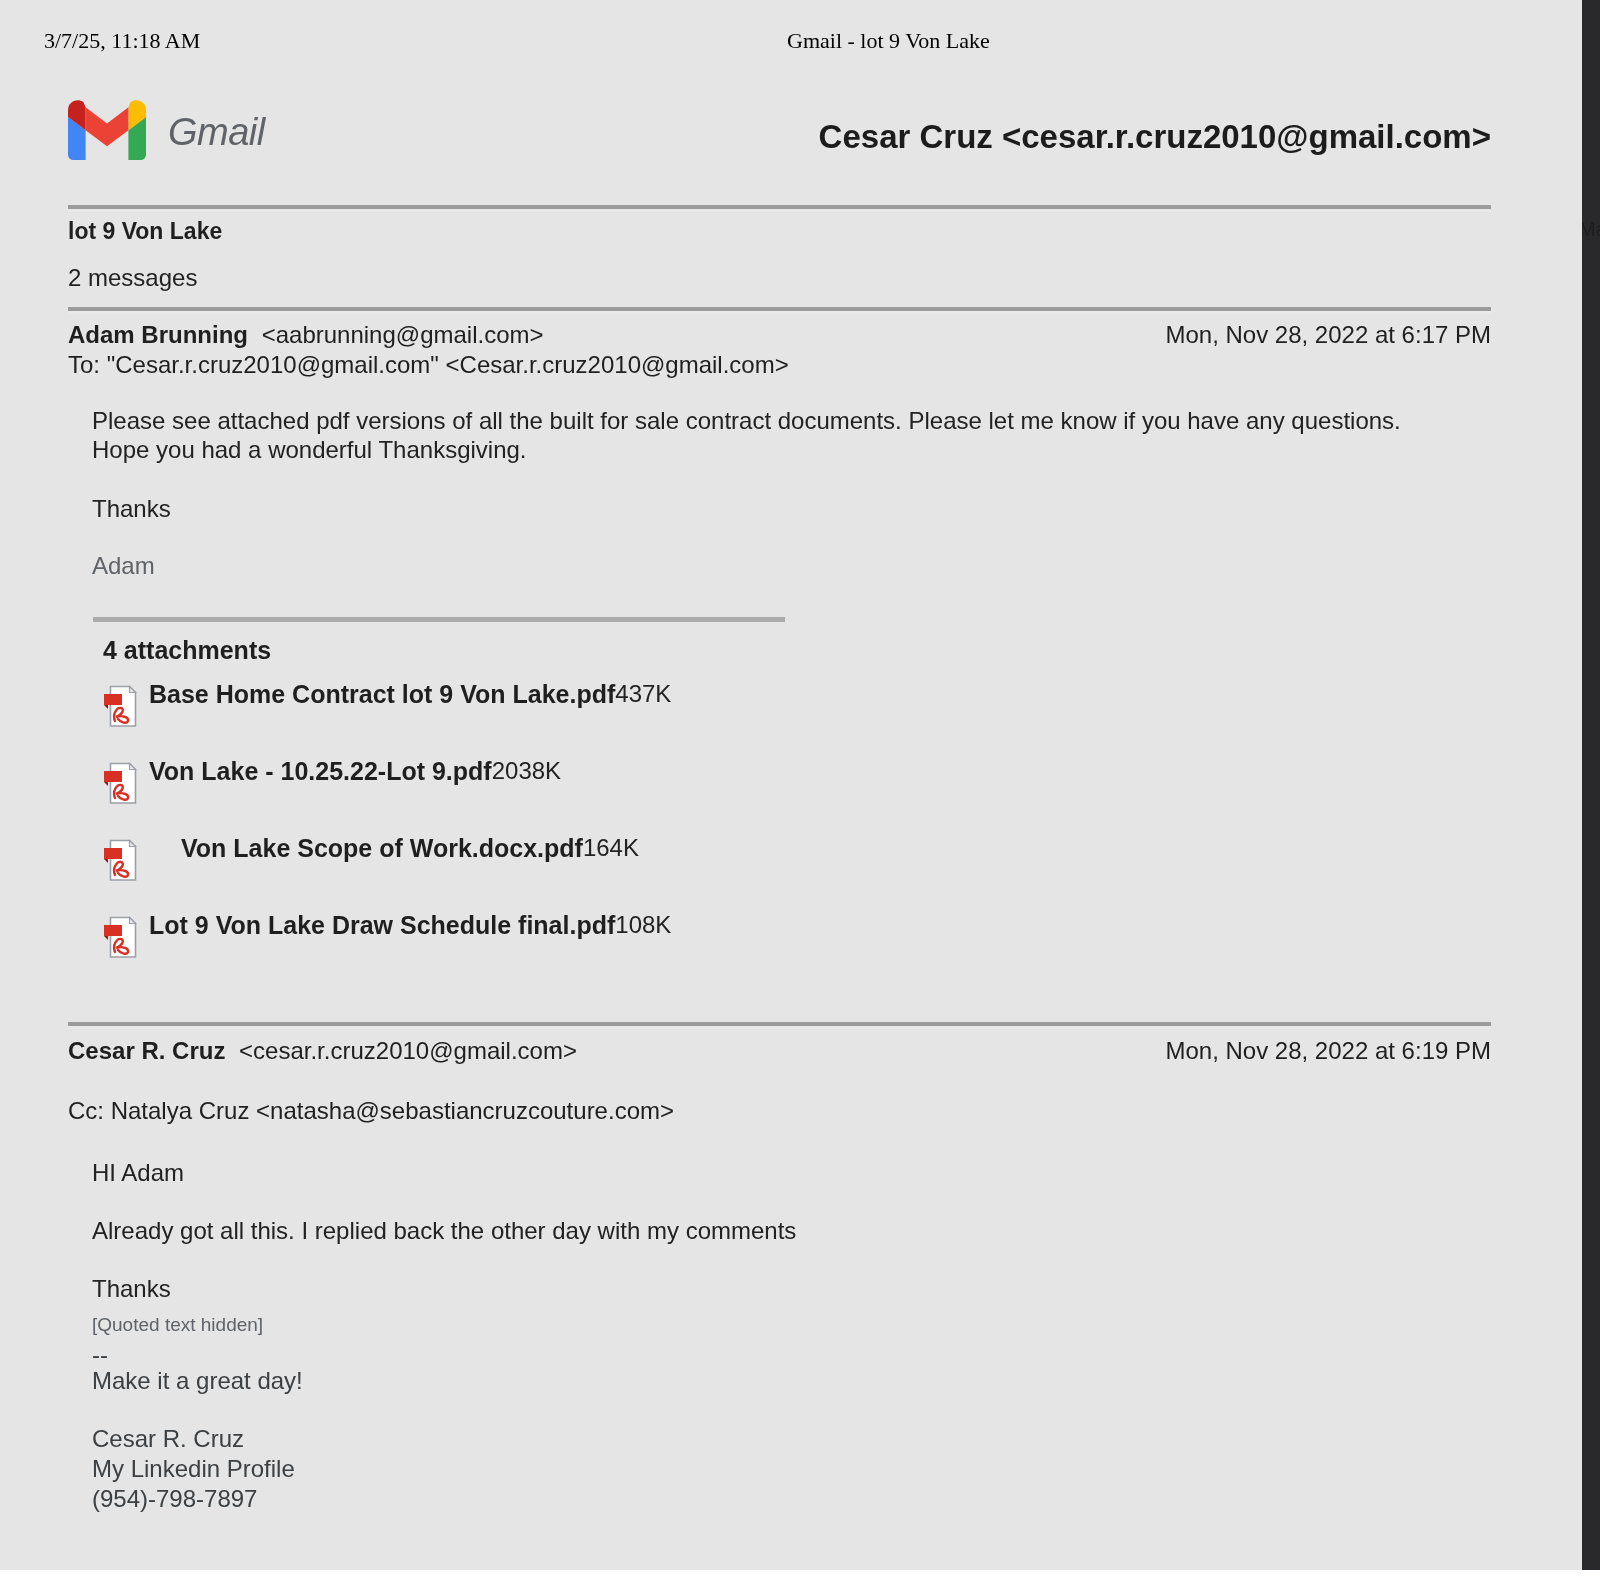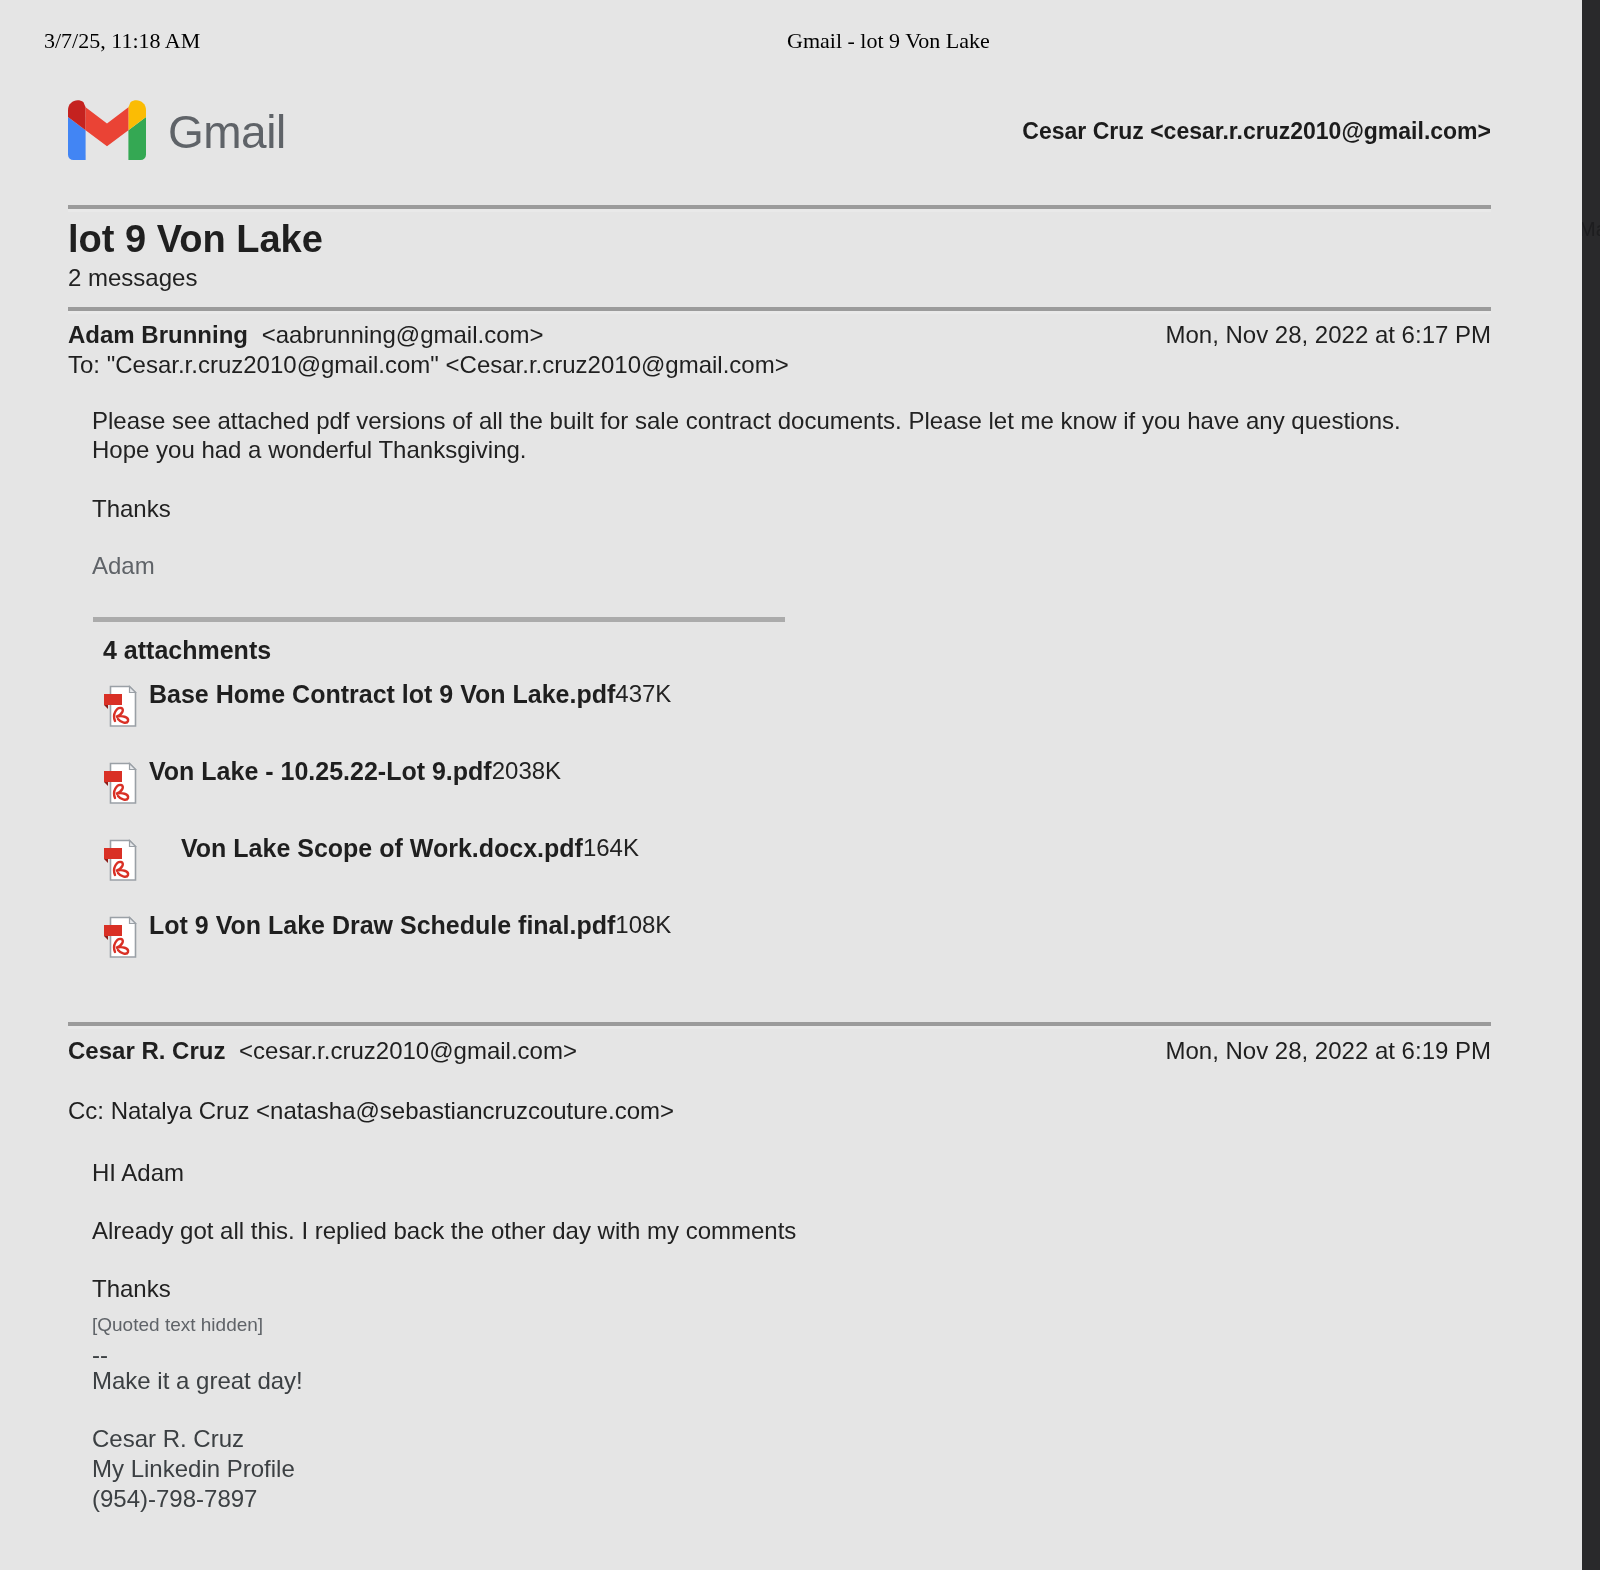--- a/index.html
+++ b/index.html
@@ -14,7 +14,7 @@
 
   
   .brand{position:absolute;left:68px;top:100px;display:flex;align-items:center;gap:22px;}
-  .brand-text{font-size:46px;font-weight:500;color:#5f6368;letter-spacing:-0.5px;}
+  .brand-text{font-size:38px;font-weight:500;color:#5f6368;letter-spacing:-0.5px;font-style:italic;}
   .account{position:absolute;right:109px;top:118px;font-size:23px;font-weight:700;color:#1c1c1c;}
 
   

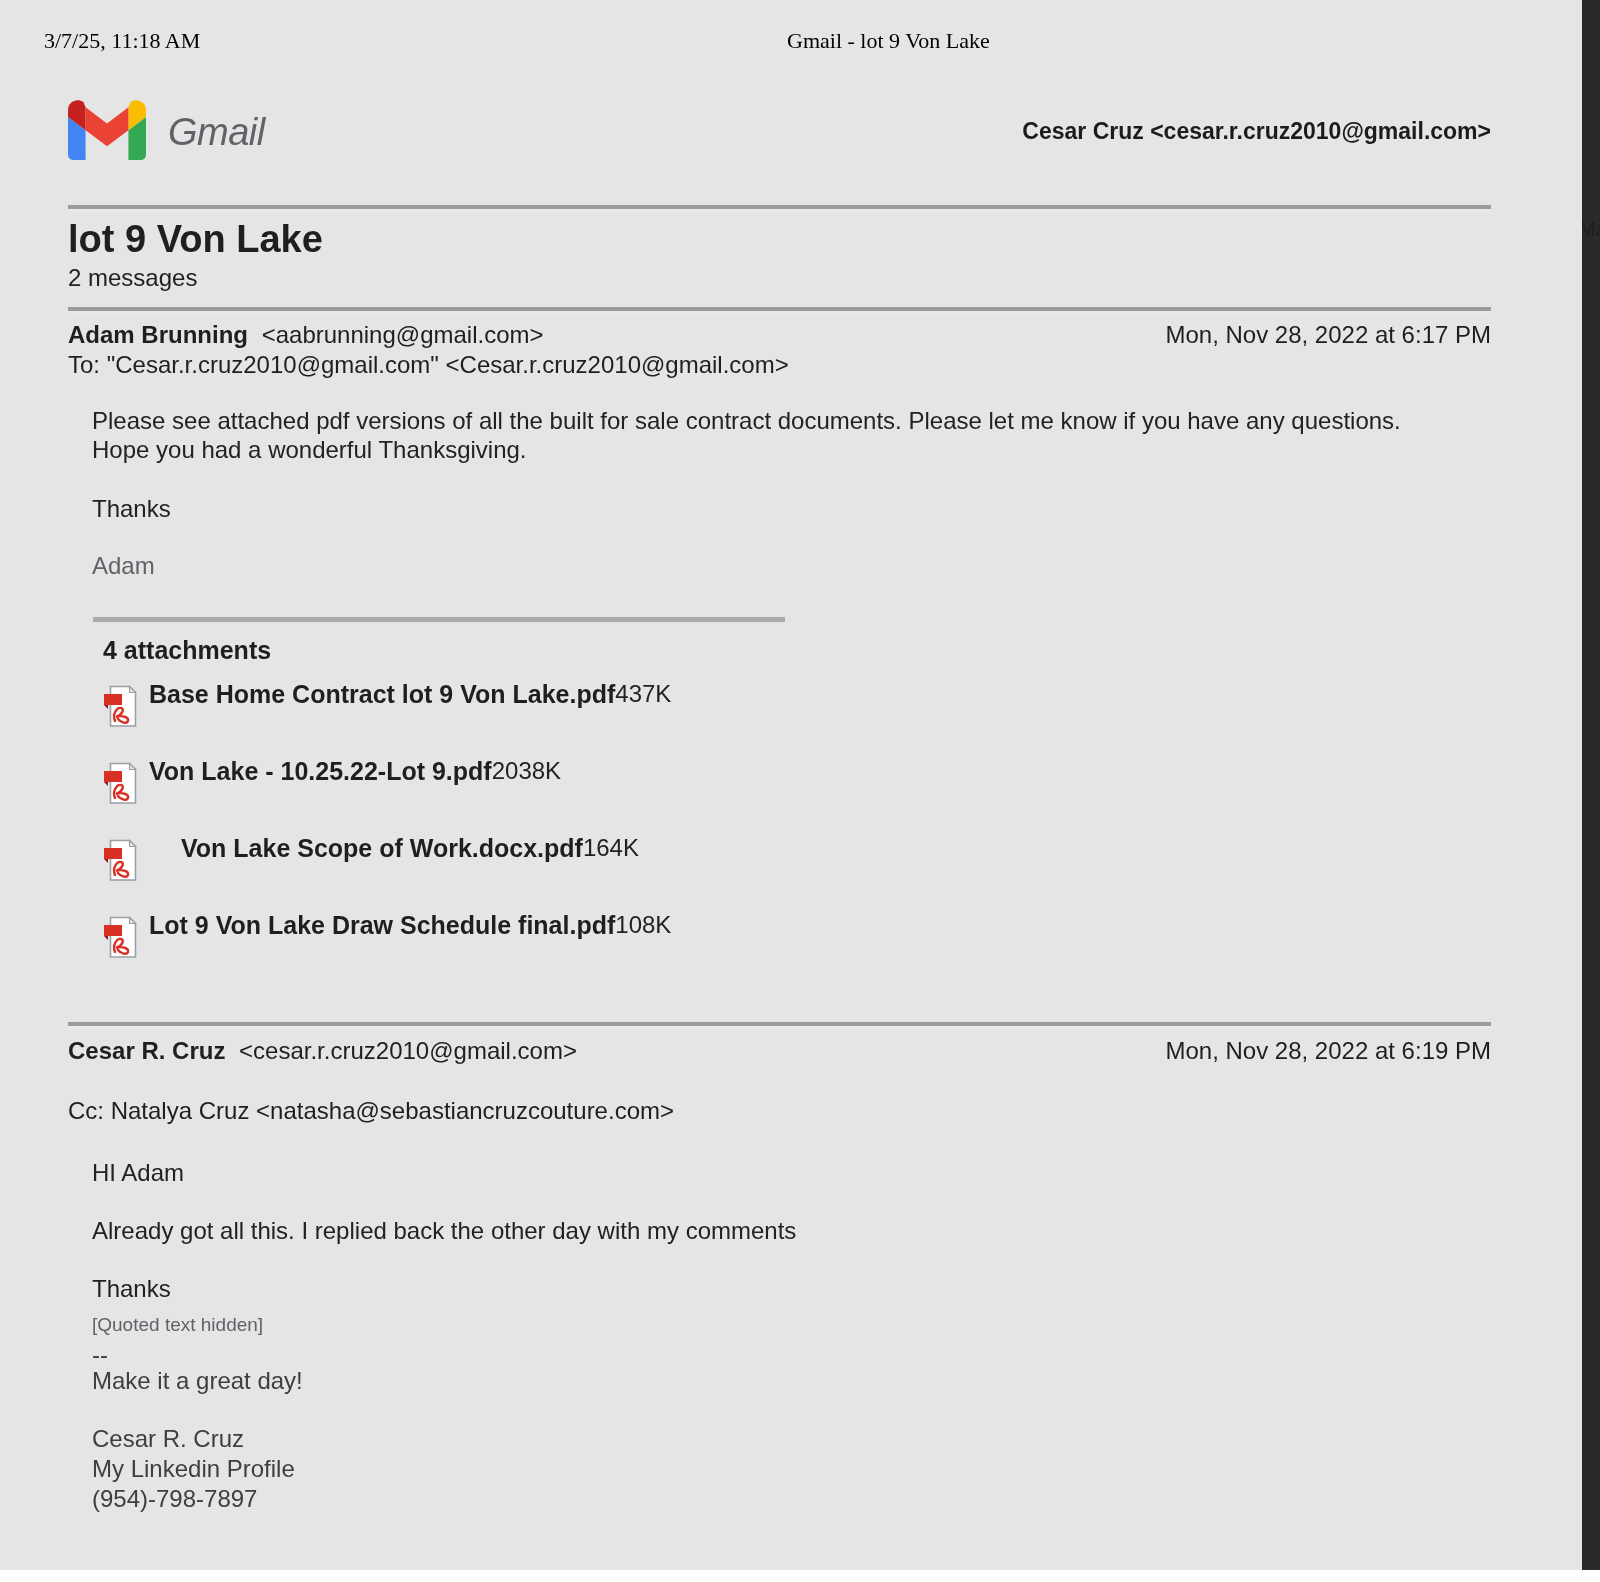--- a/index.html
+++ b/index.html
@@ -15,7 +15,7 @@
   
   .brand{position:absolute;left:68px;top:100px;display:flex;align-items:center;gap:22px;}
   .brand-text{font-size:38px;font-weight:500;color:#5f6368;letter-spacing:-0.5px;font-style:italic;}
-  .account{position:absolute;right:109px;top:118px;font-size:23px;font-weight:700;color:#1c1c1c;}
+  .account{position:absolute;right:109px;top:118px;font-size:33px;font-weight:700;color:#1c1c1c;}
 
   
   .rule{position:absolute;left:68px;width:1423px;height:4px;background:#9b9b9b;

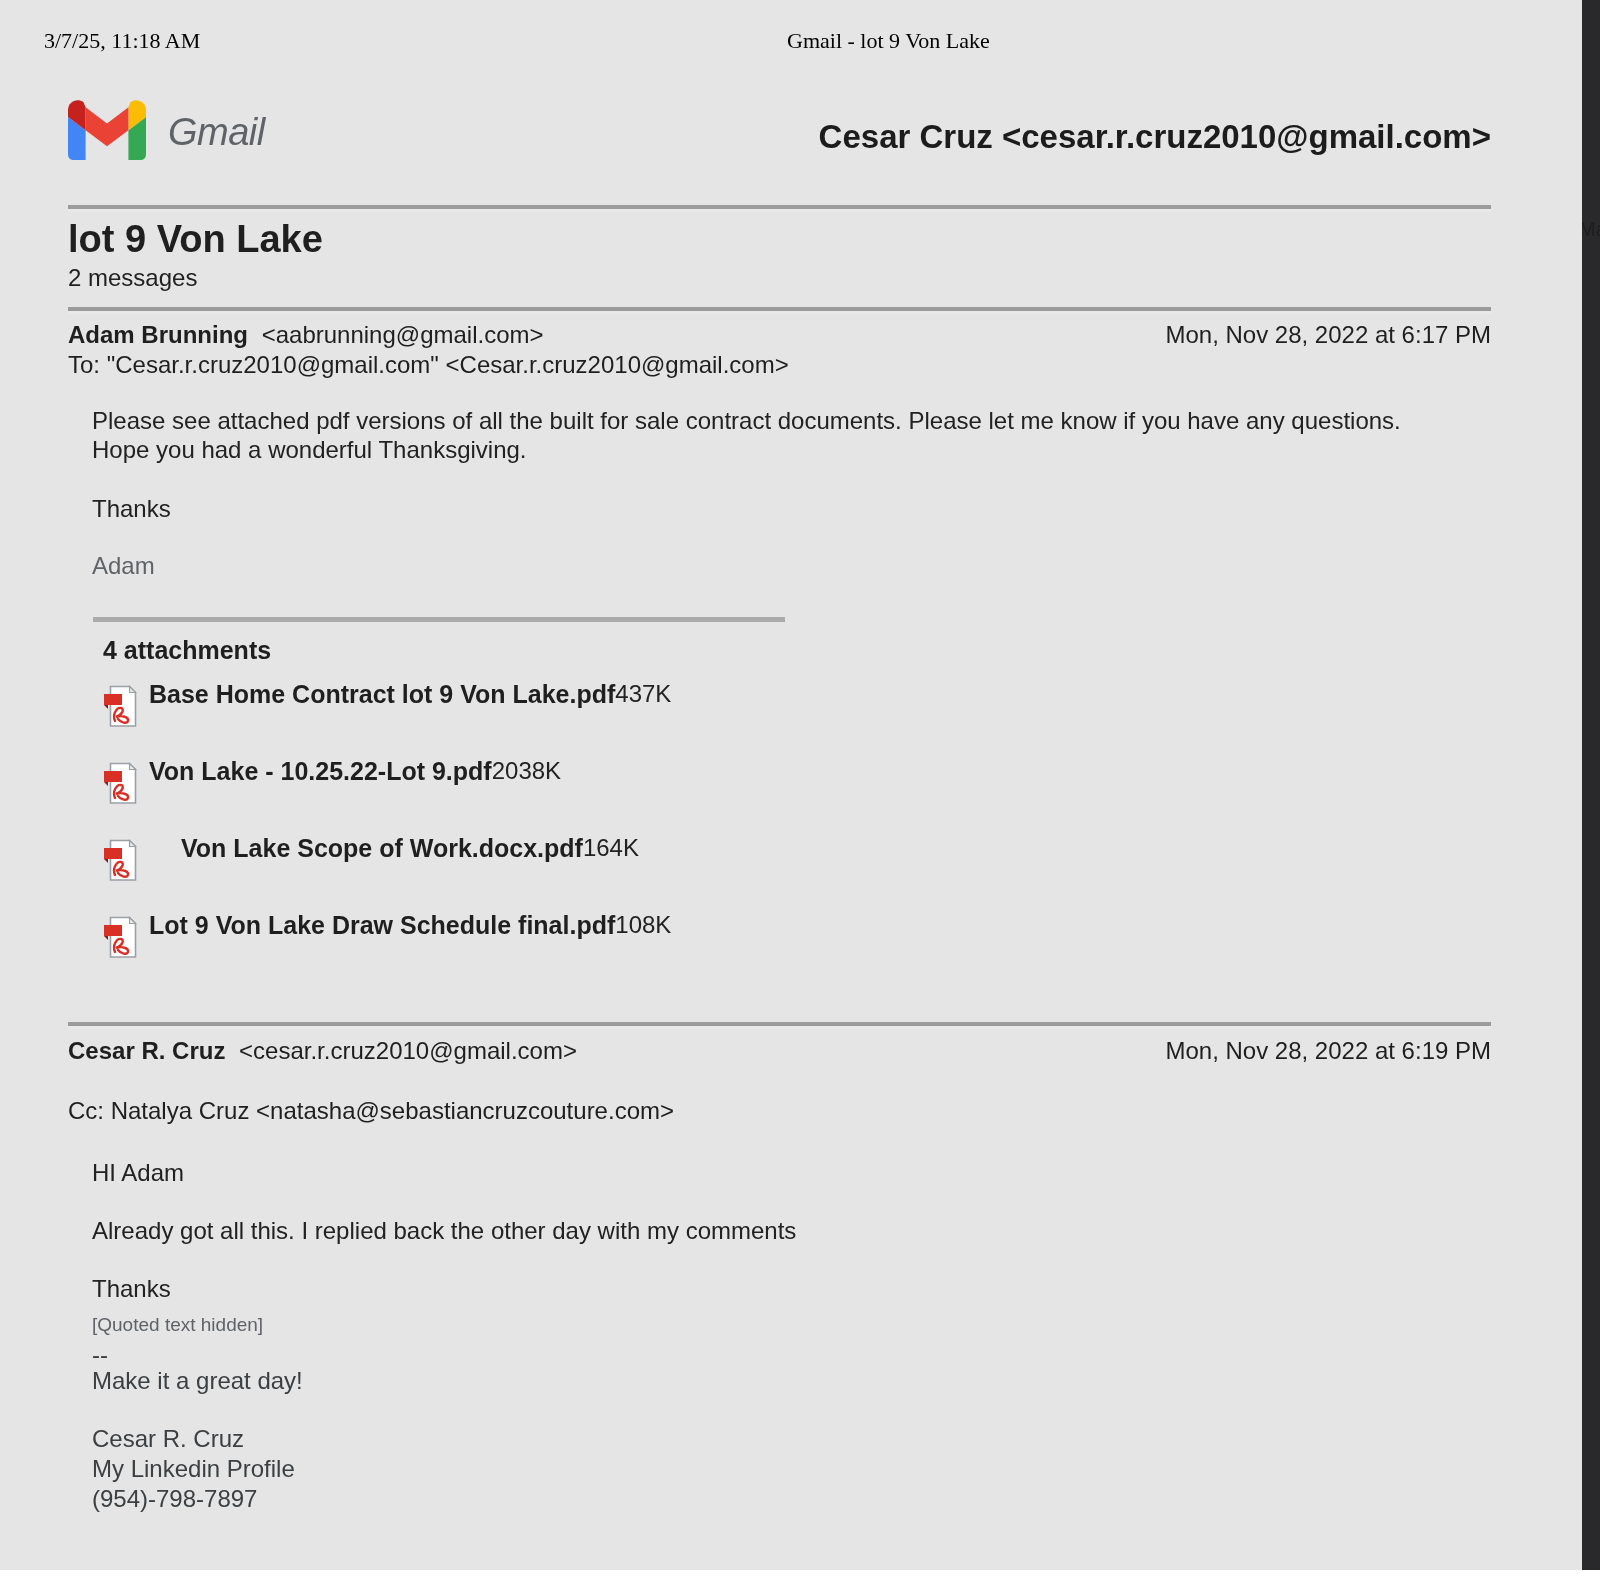--- a/index.html
+++ b/index.html
@@ -25,7 +25,7 @@
   .rule.r3{top:1022px;}
   .attach-rule{position:absolute;left:93px;top:617px;width:692px;height:5px;background:#ababab;}
 
-  .subject{position:absolute;left:68px;top:218px;margin:0;font-size:38px;font-weight:700;color:#1f1f1f;}
+  .subject{position:absolute;left:68px;top:218px;margin:0;font-size:23px;font-weight:700;color:#1f1f1f;}
   .msgcount{position:absolute;left:68px;top:264px;font-size:24px;color:#222222;}
 
   .meta-row{position:absolute;left:68px;width:1423px;display:flex;

